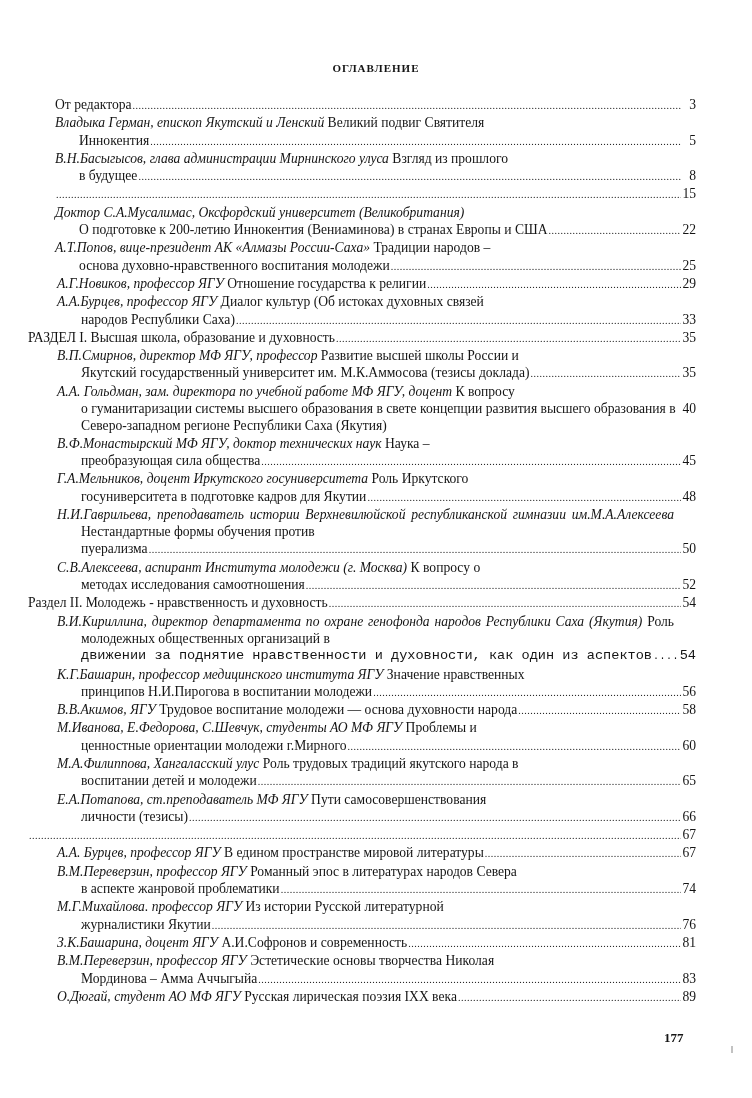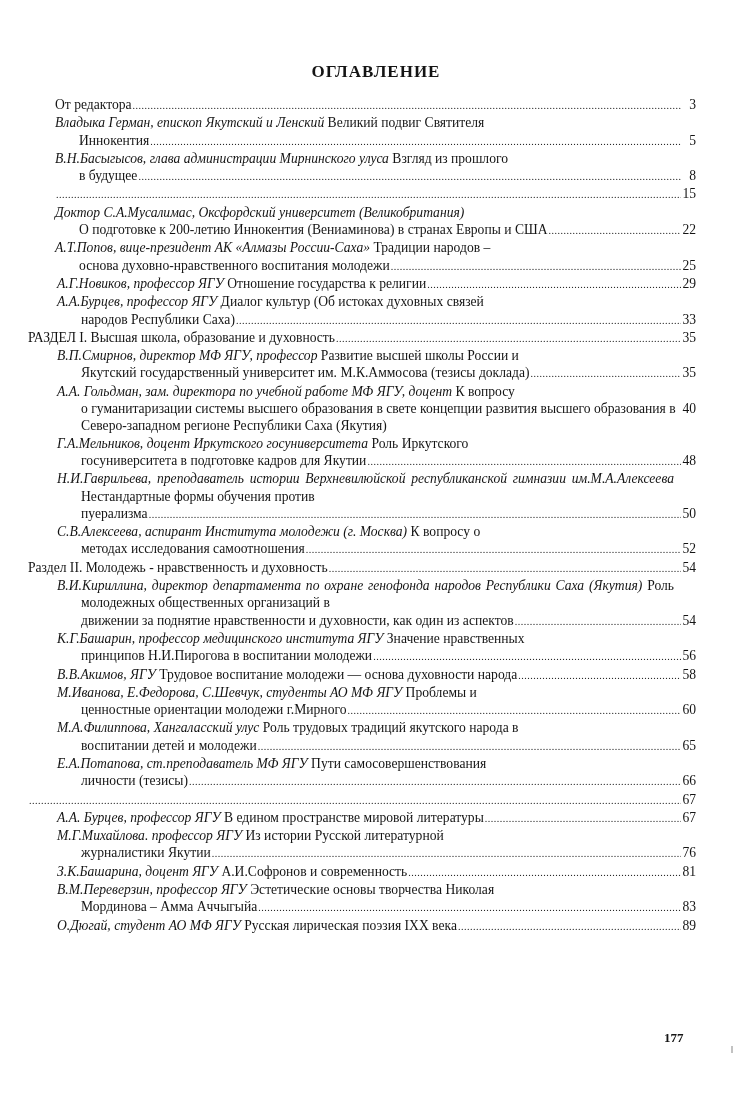--- a/index.html
+++ b/index.html
@@ -10,7 +10,7 @@
   }
   .title {
     position: absolute; top: 62px; left: 0; width: 752px; text-align: center;
-    font-size: 17px; font-weight: bold; letter-spacing: 1px;
+    font-size: 11px; font-weight: bold; letter-spacing: 1px;
   }
   .toc {
     position: absolute; top: 96px; left: 28px; width: 668px;

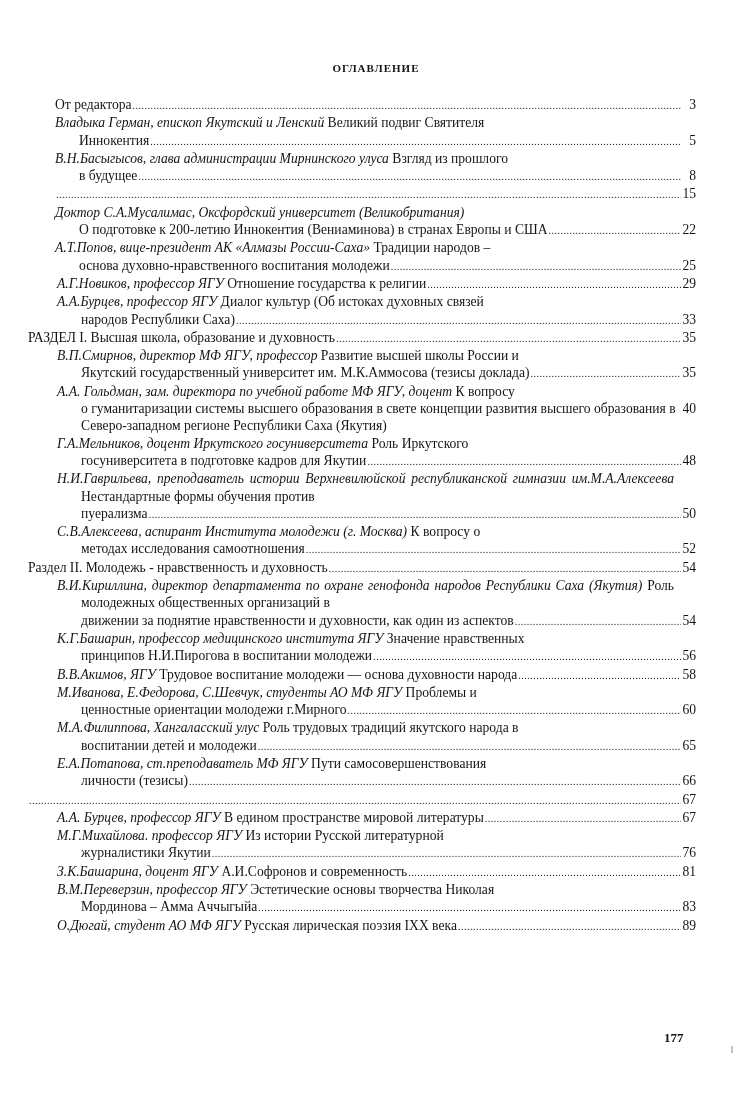--- a/index.html
+++ b/index.html
@@ -153,6 +153,16 @@
       </div>
     </div>
     <div class="entry sub">
+      <div class="txt" style="padding-right: 22px;"><span class="author">В.Ф.Монастырский МФ ЯГУ, доктор технических наук</span><span> Наука –</span> </div>
+      <div style="padding-left: 24px;">
+        <span class="lastline">
+          <span>преобразующая сила общества</span>
+          <span class="leader"></span>
+          <span class="page">45</span>
+        </span>
+      </div>
+    </div>
+    <div class="entry sub">
       <div class="txt" style="padding-right: 22px;"><span class="author">Г.А.Мельников, доцент Иркутского госуниверситета</span><span> Роль Иркутского</span> </div>
       <div style="padding-left: 24px;">
         <span class="lastline">

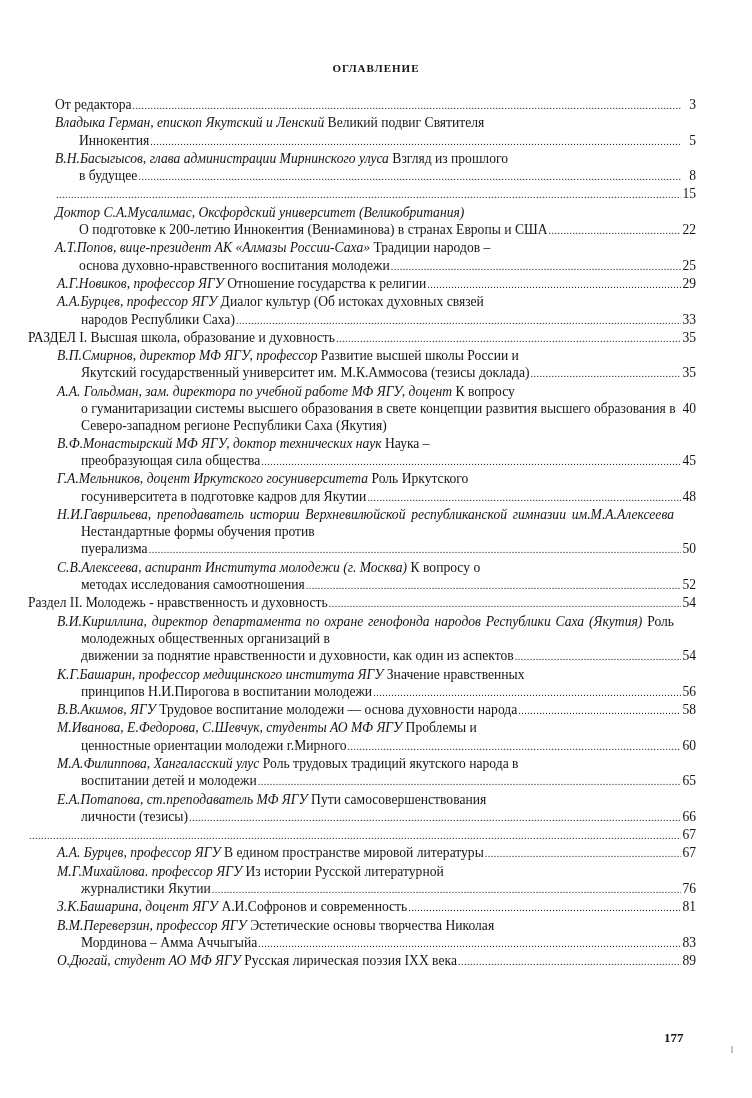--- a/index.html
+++ b/index.html
@@ -201,7 +201,7 @@
     </div>
     <div class="entry sub">
       <div class="txt" style="padding-right: 22px;"><span class="author">В.И.Кириллина, директор департамента по охране генофонда народов Республики Саха (Якутия)</span><span> Роль молодежных общественных организаций в</span> </div>
-      <div style="padding-left: 24px;">
+      <div style="padding-left: 24px; font-family: Liberation Mono, monospace;">
         <span class="lastline">
           <span>движении за поднятие нравственности и духовности, как один из аспектов</span>
           <span class="leader"></span>

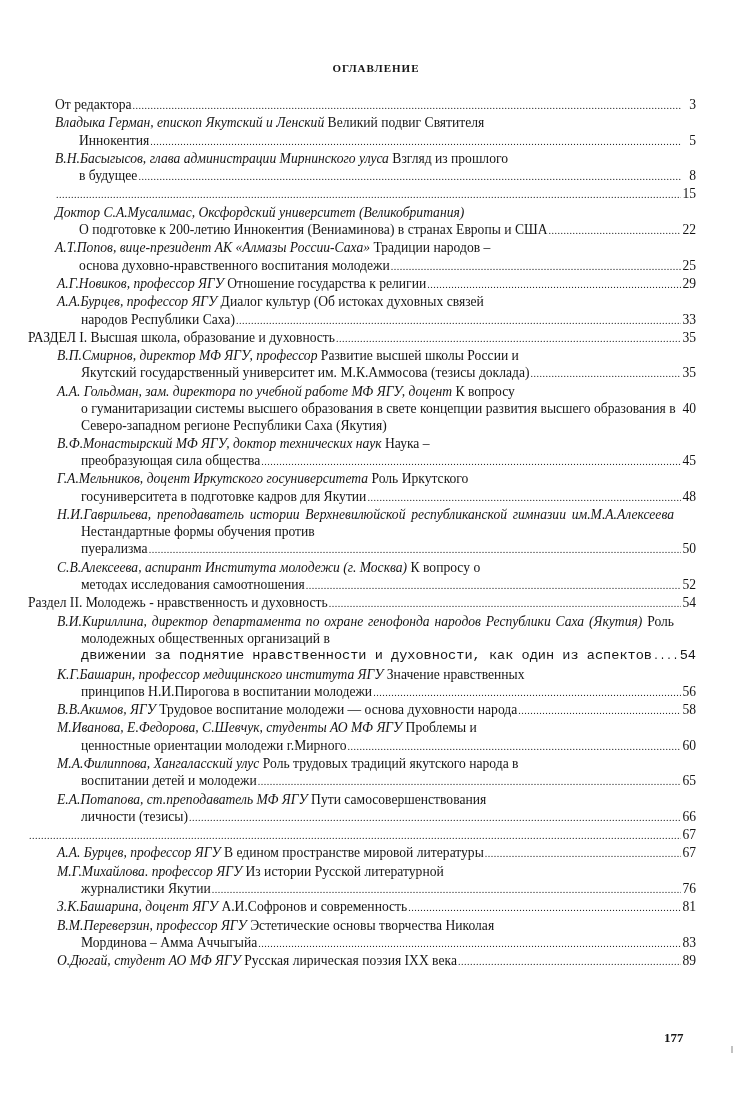--- a/index.html
+++ b/index.html
@@ -270,6 +270,16 @@
       </span>
     </div>
     <div class="entry sub">
+      <div class="txt" style="padding-right: 22px;"><span class="author">В.М.Переверзин, профессор ЯГУ</span><span> Романный эпос в литературах народов Севера</span> </div>
+      <div style="padding-left: 24px;">
+        <span class="lastline">
+          <span>в аспекте жанровой проблематики</span>
+          <span class="leader"></span>
+          <span class="page">74</span>
+        </span>
+      </div>
+    </div>
+    <div class="entry sub">
       <div class="txt" style="padding-right: 22px;"><span class="author">М.Г.Михайлова. профессор ЯГУ</span><span> Из истории Русской литературной</span> </div>
       <div style="padding-left: 24px;">
         <span class="lastline">

